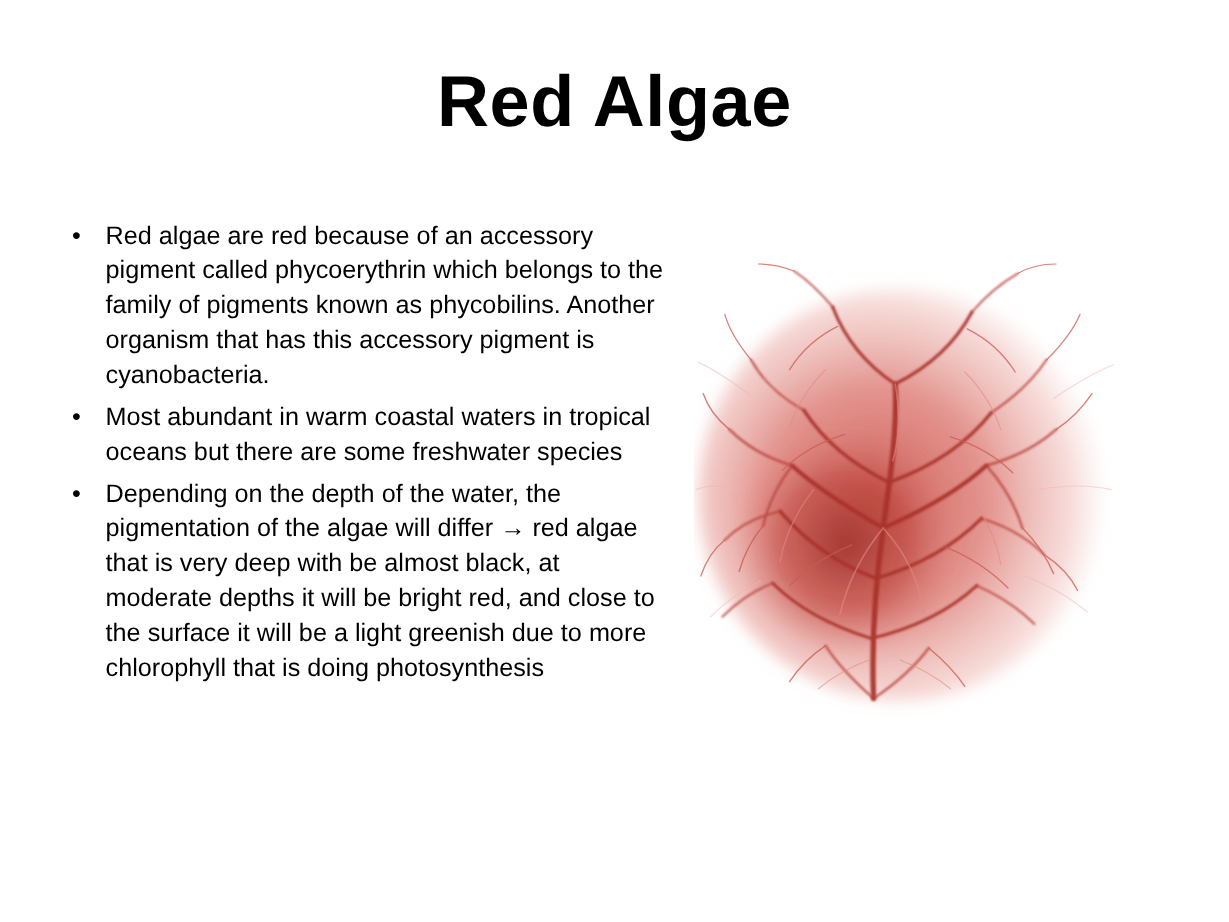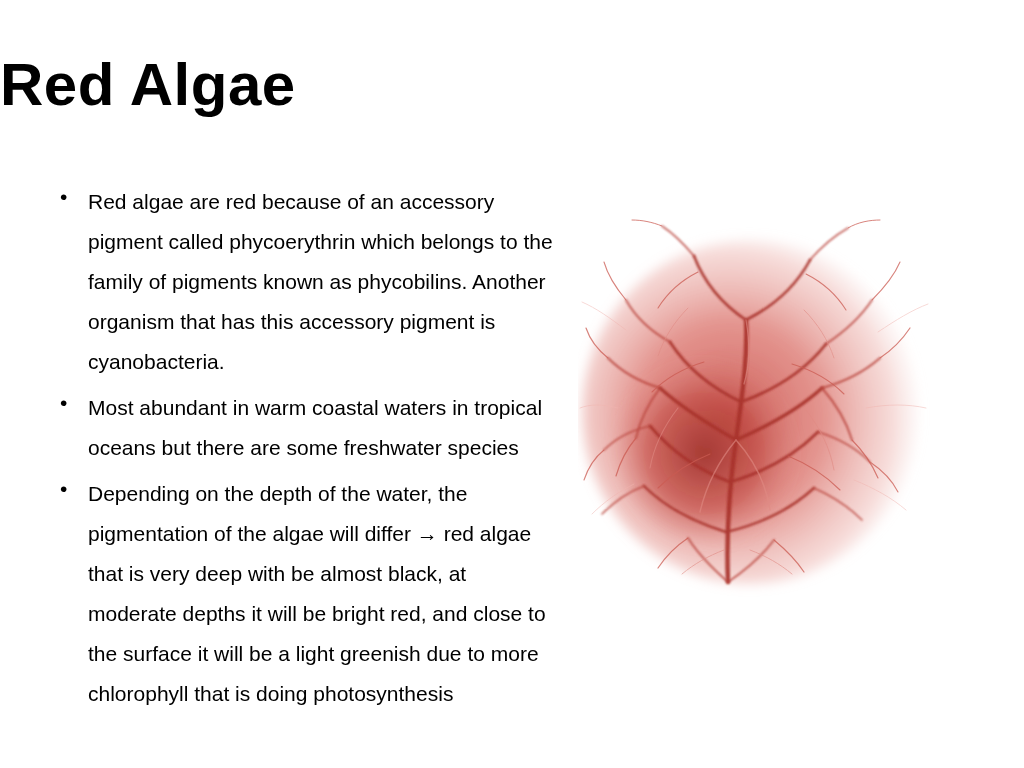--- a/index.html
+++ b/index.html
@@ -26,6 +26,7 @@
     top: 52px;
     left: 0;
     width: 1024px;
+    text-align: center;
     font-size: 60px;
     font-weight: bold;
     letter-spacing: 0.5px;

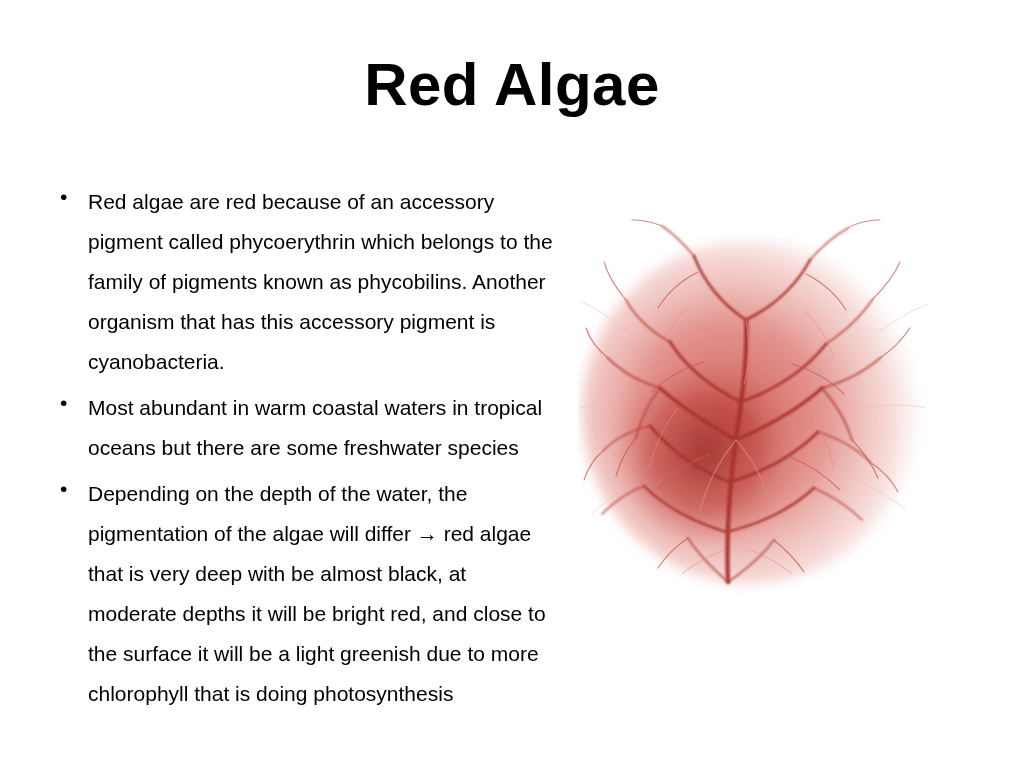--- a/index.html
+++ b/index.html
@@ -57,7 +57,7 @@
   .bullet-text {
     flex: 1 1 auto;
     font-size: 21px;
-    line-height: 40px;
+    line-height: 29px;
     color: #000000;
     white-space: pre-line;
   }

